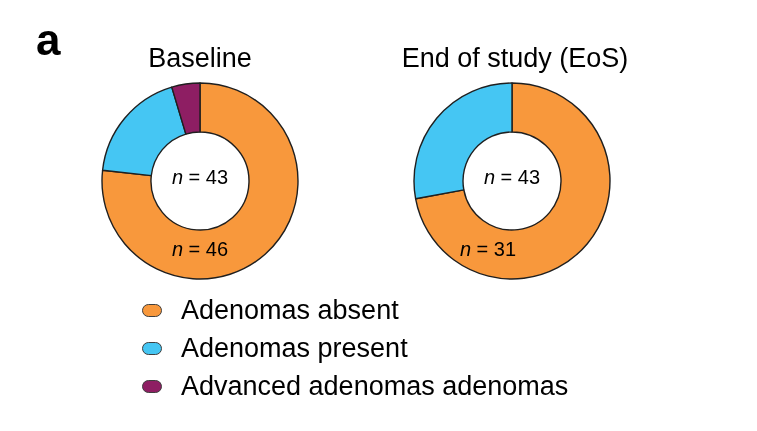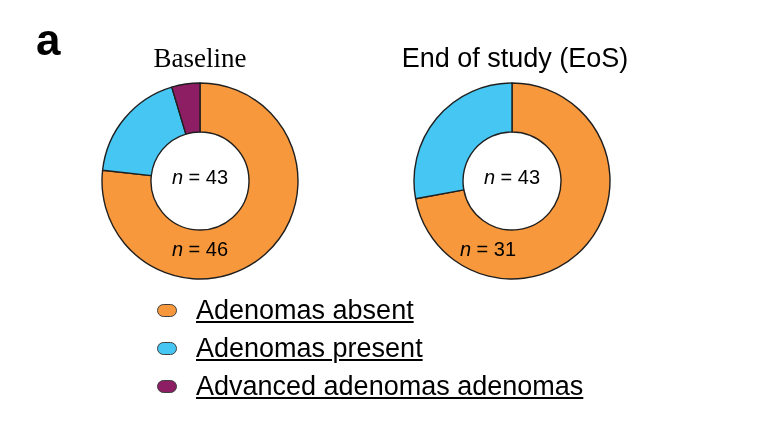--- a/index.html
+++ b/index.html
@@ -31,7 +31,7 @@
     line-height: 27px;
     white-space: nowrap;
   }
-  #title0 { left: 60px; font-family: Liberation Serif, serif; }
+  #title0 { left: 60px; }
   #title1 { left: 375px; }
   svg.donut { position: absolute; width: 220px; height: 220px; }
   #donut0 { left: 90px; top: 71px; }

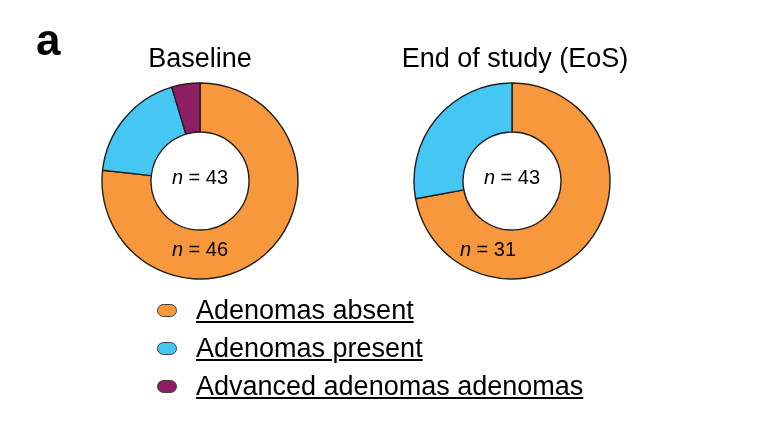--- a/index.html
+++ b/index.html
@@ -49,7 +49,7 @@
   #bottom0 { left: 90px;  top: 235px; }
   #center1 { left: 402px; top: 163px; }
   #bottom1 { left: 378px; top: 235px; }
-  .legend { position: absolute; left: 157px; top: 297px; text-decoration: underline; }
+  .legend { position: absolute; left: 142px; top: 297px; }
   .legend-row { display: flex; align-items: center; height: 27px; margin-bottom: 11px; }
   .legend-swatch {
     width: 20px;

